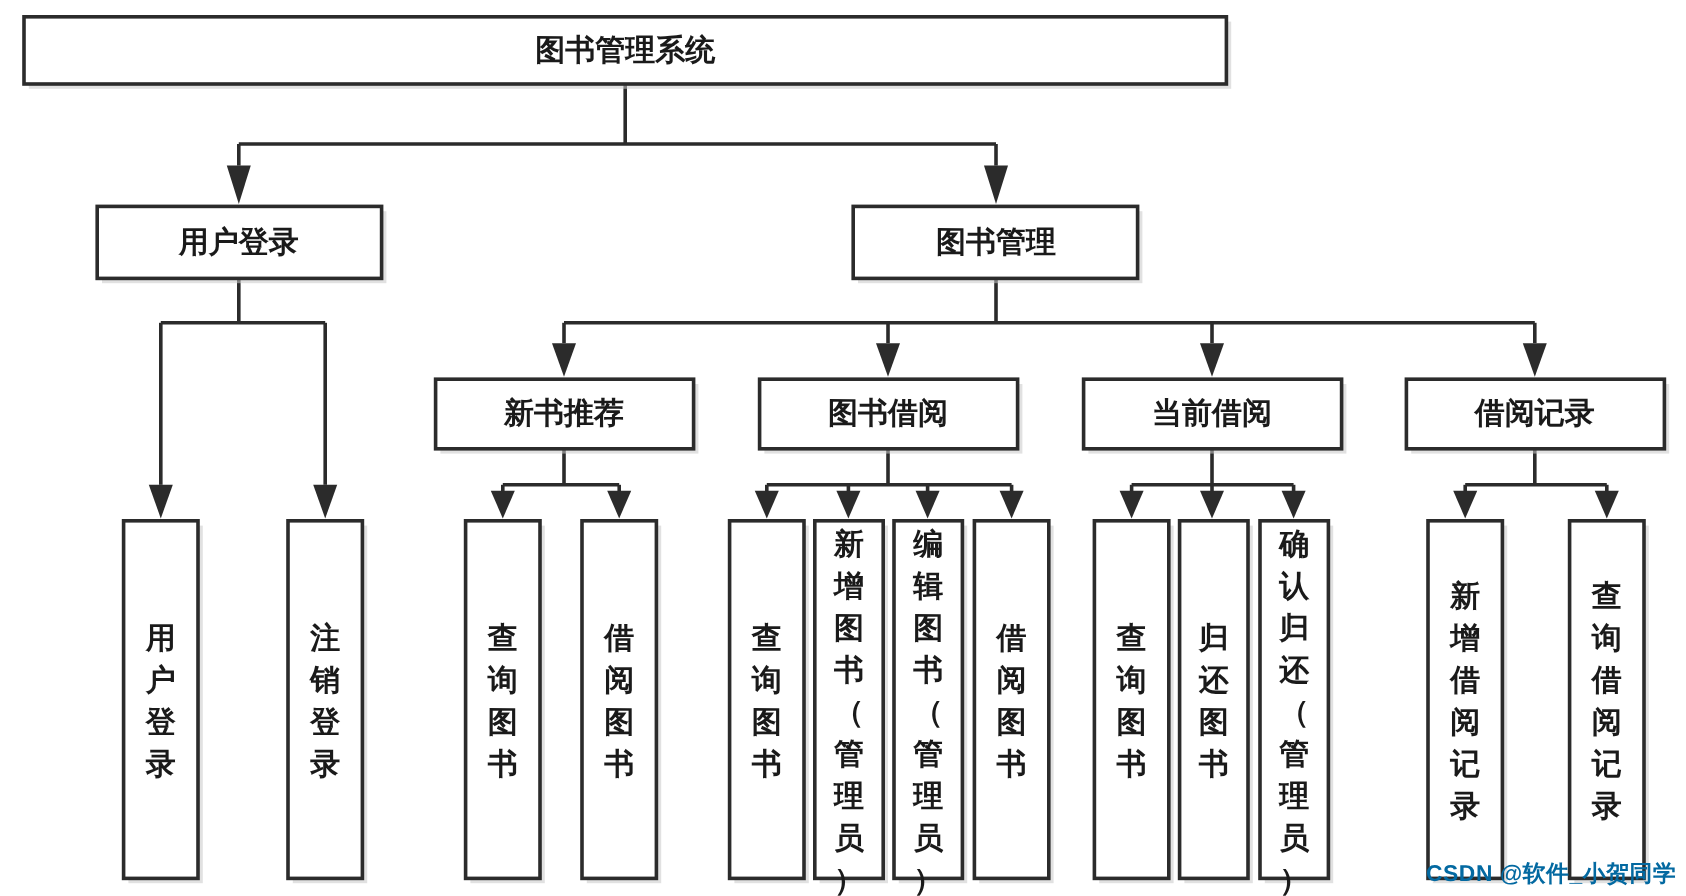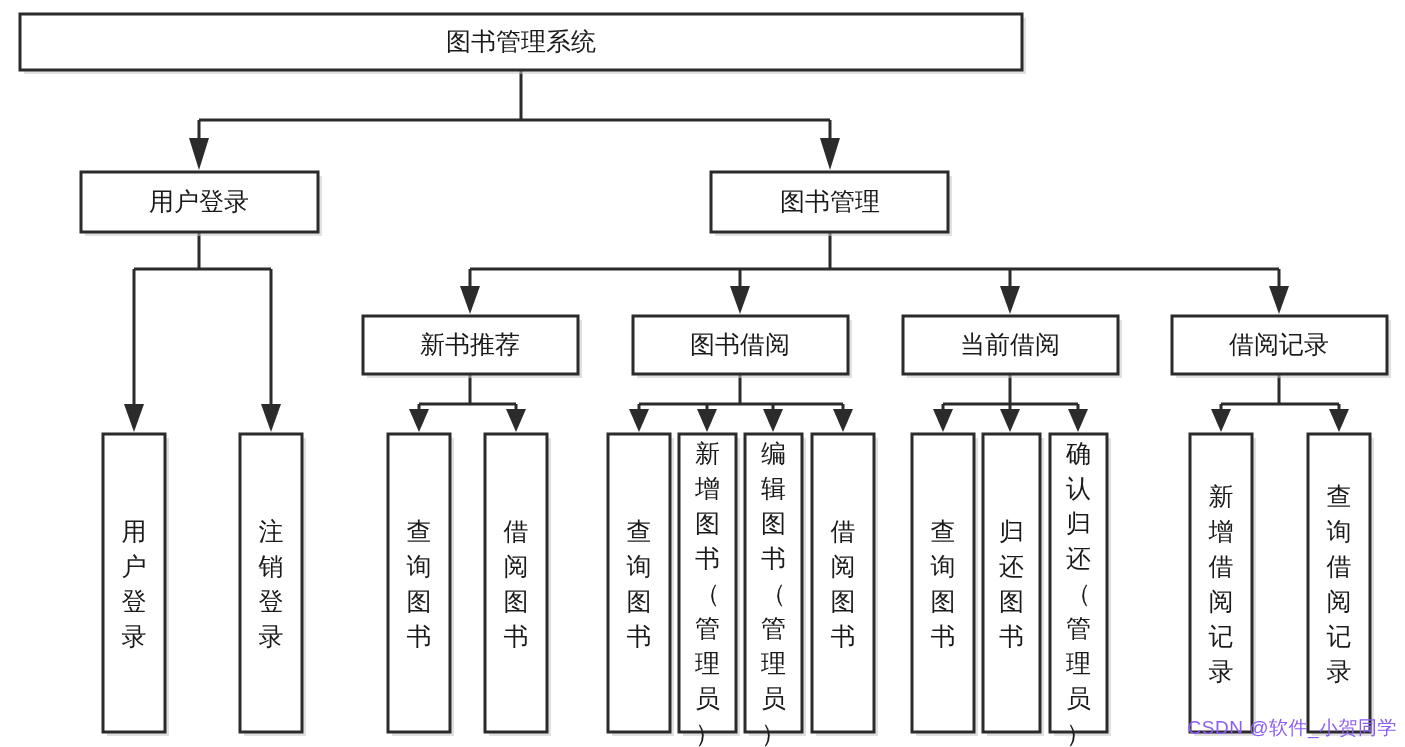--- a/index.html
+++ b/index.html
@@ -20,6 +20,7 @@
     top: 0;
     width: 1405px;
     height: 747px;
+    font-weight: bold;
   }
   svg.diagram {
     display: block;

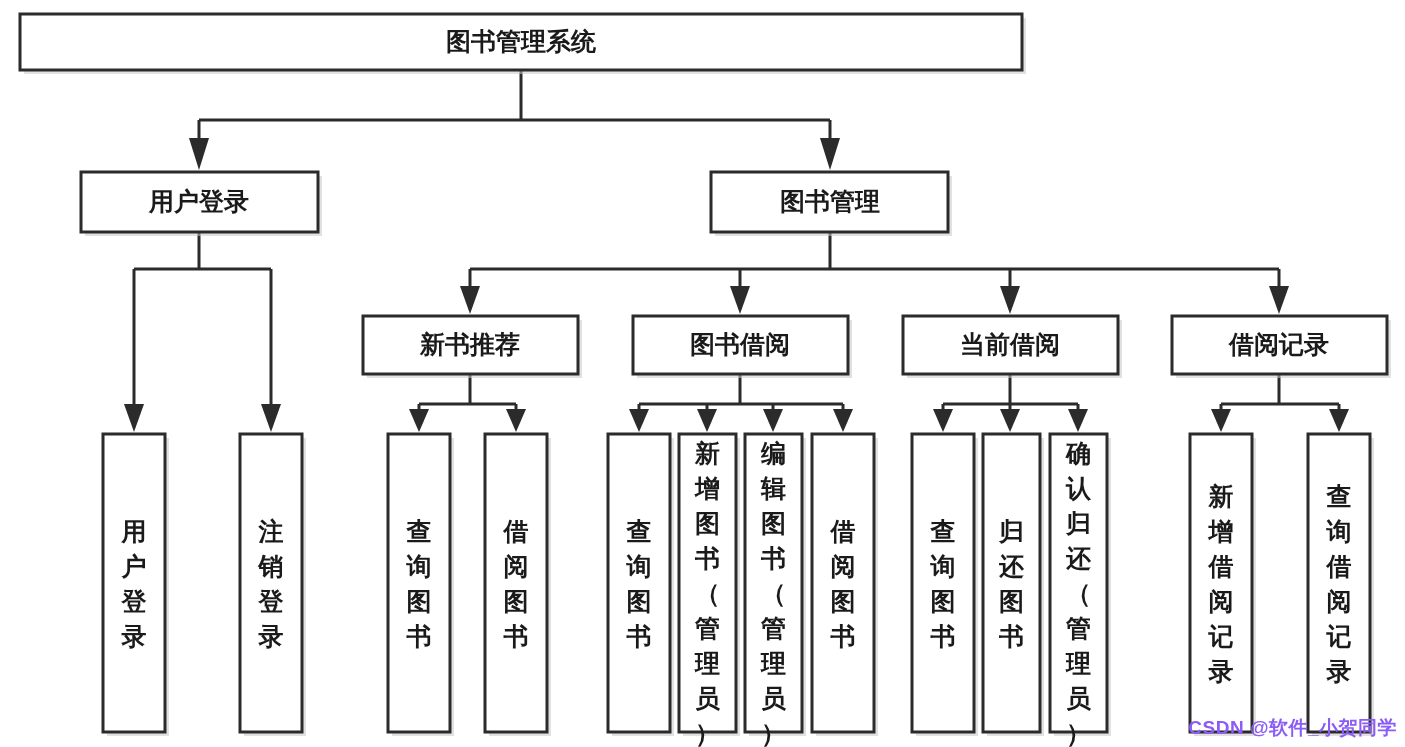--- a/index.html
+++ b/index.html
@@ -64,7 +64,7 @@
     bottom: 6px;
     font-family: "Liberation Sans", "DejaVu Sans", sans-serif;
     font-size: 19px;
-    color: #8b5cf6;
+    color: #0369a1;
     letter-spacing: 0.5px;
     white-space: nowrap;
   }

